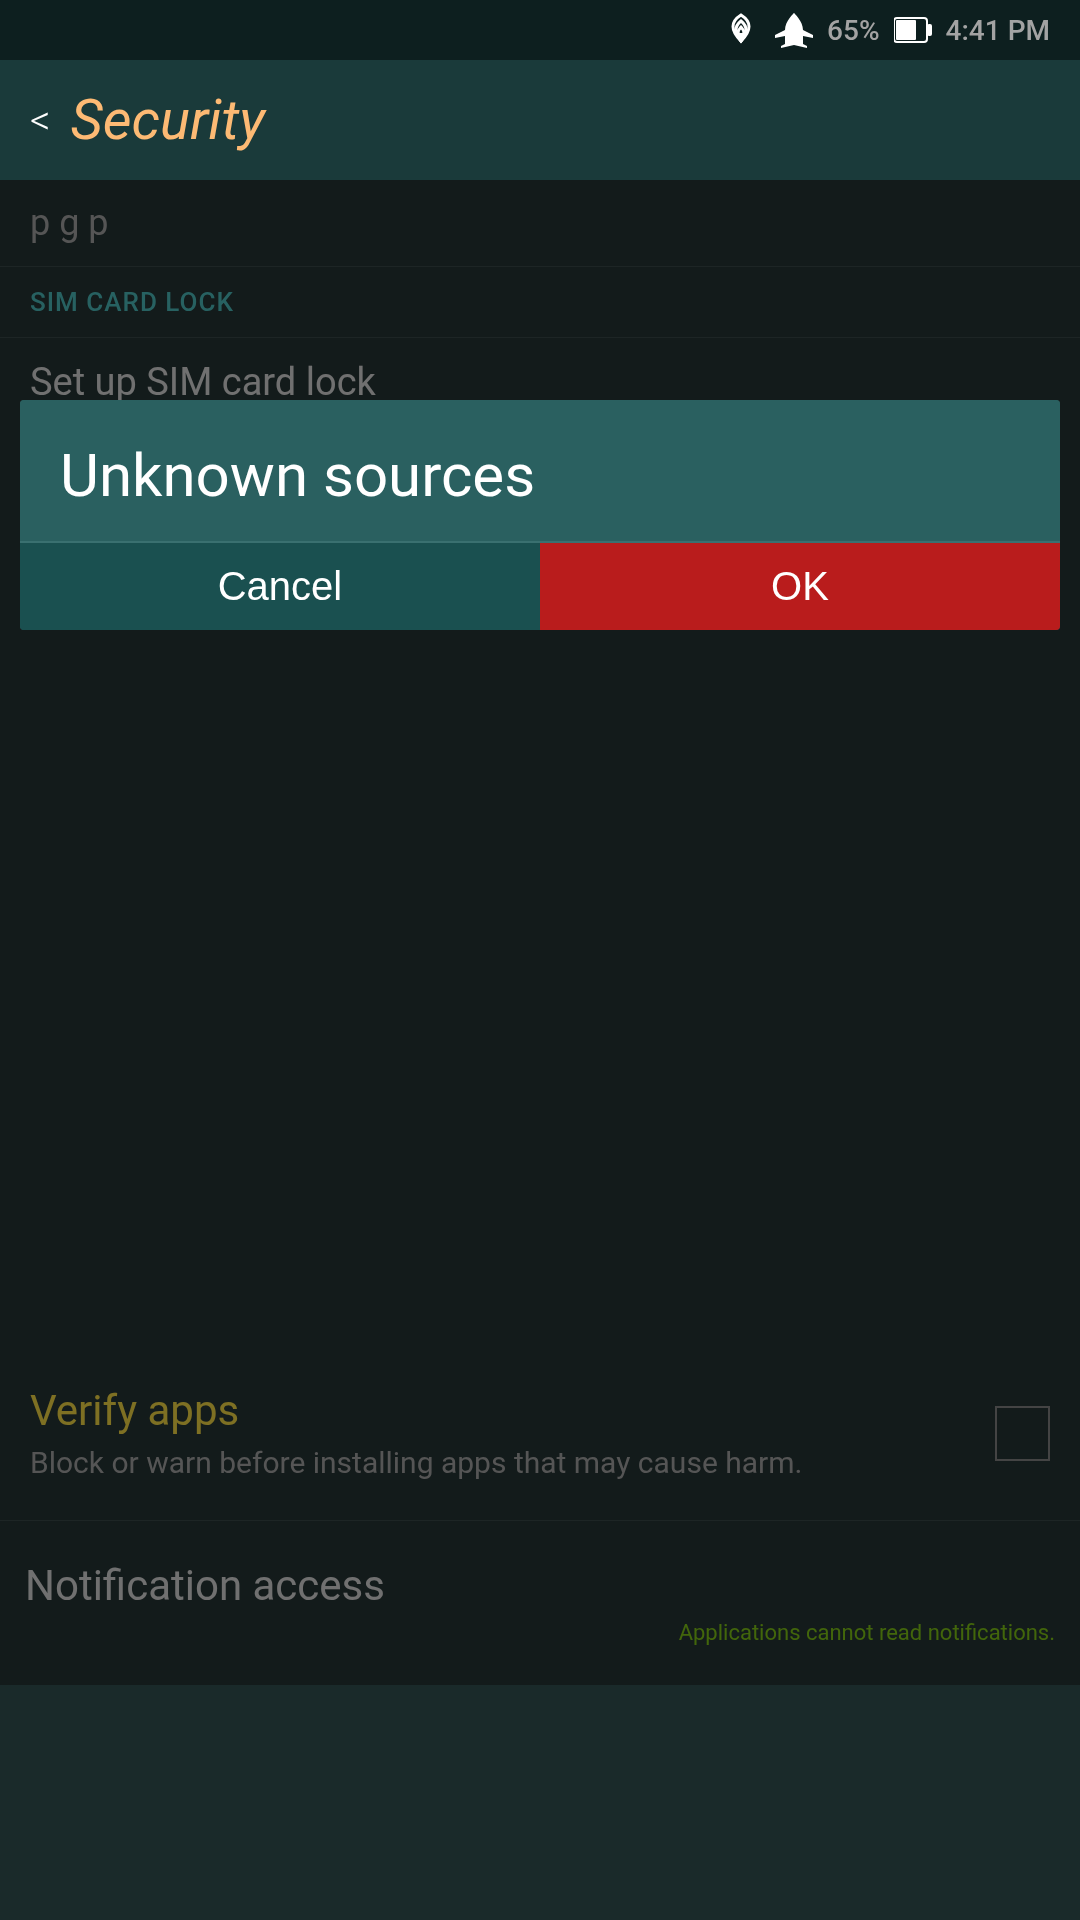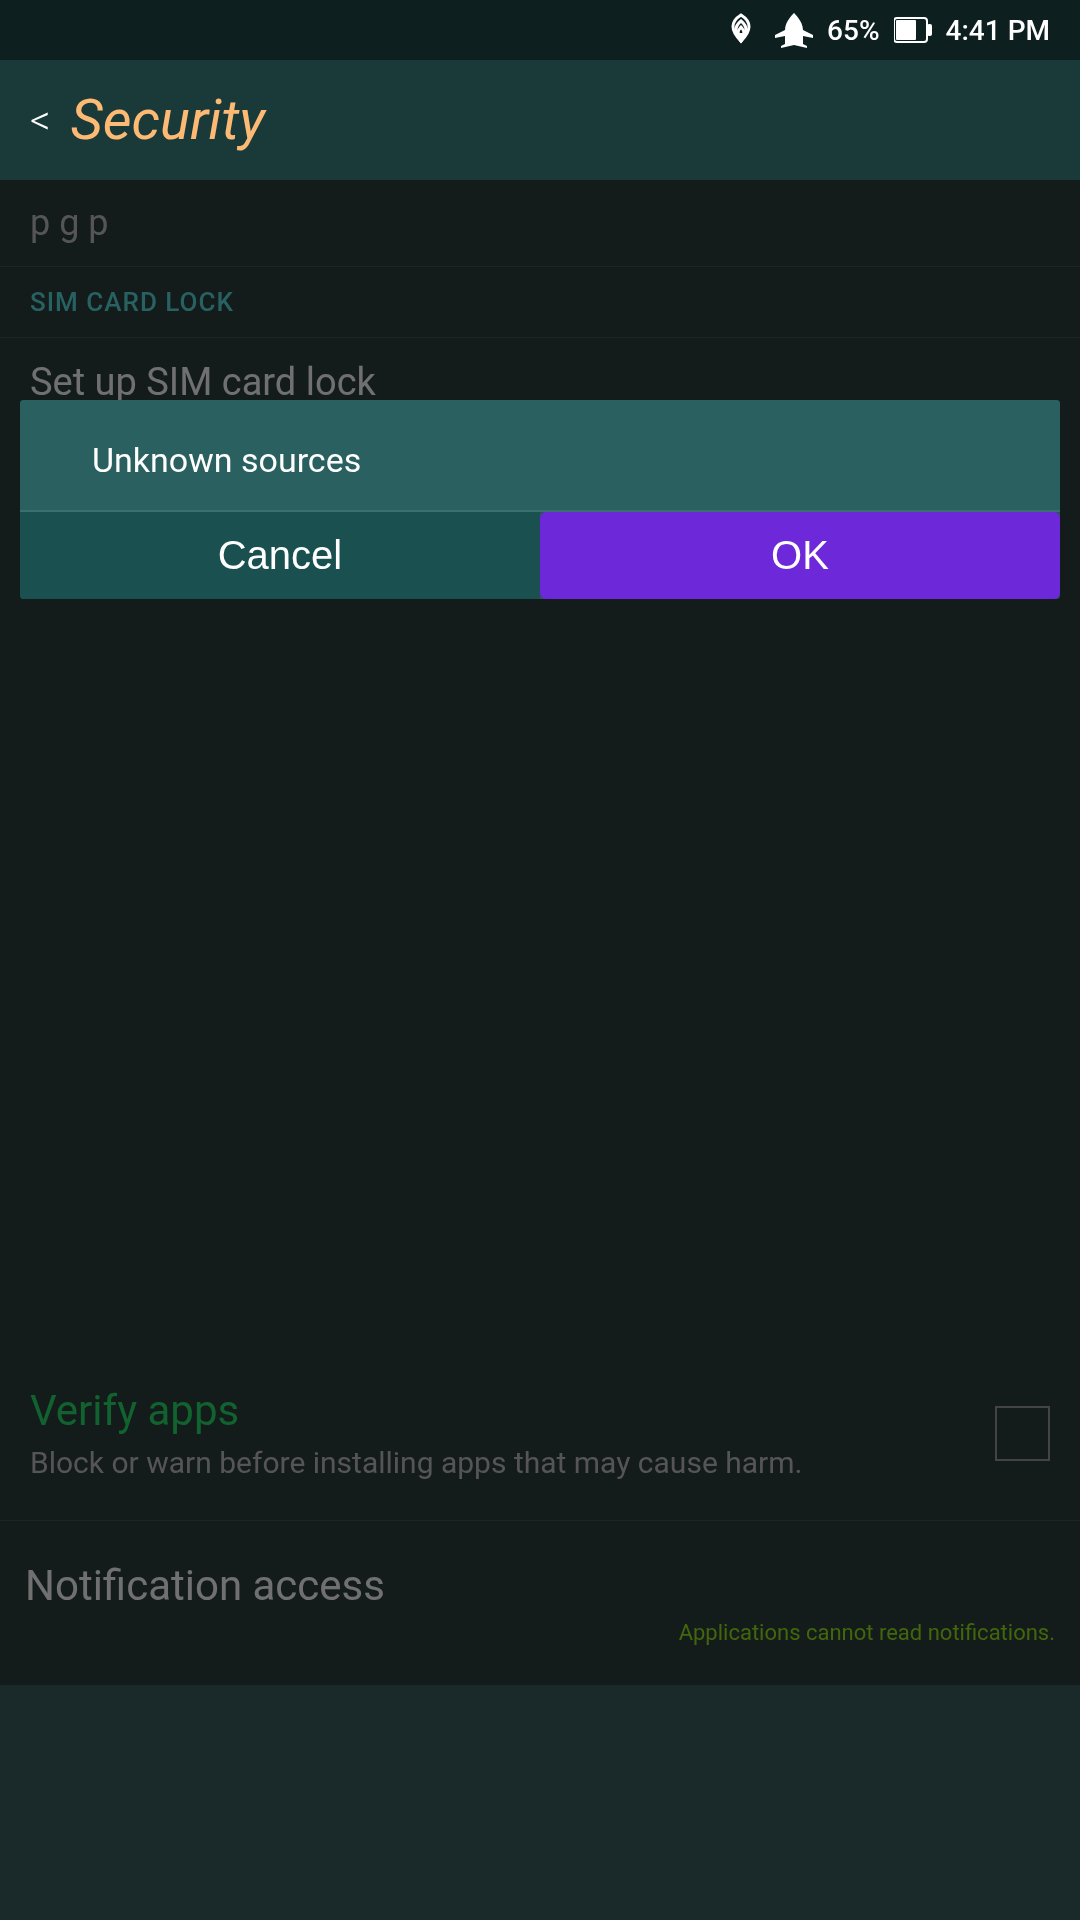--- a/index.html
+++ b/index.html
@@ -36,7 +36,7 @@
     }
 
     .status-text {
-      color: #ffffff;
+      color: #a3a3a3;
       font-size: 28px;
       font-weight: 500;
     }

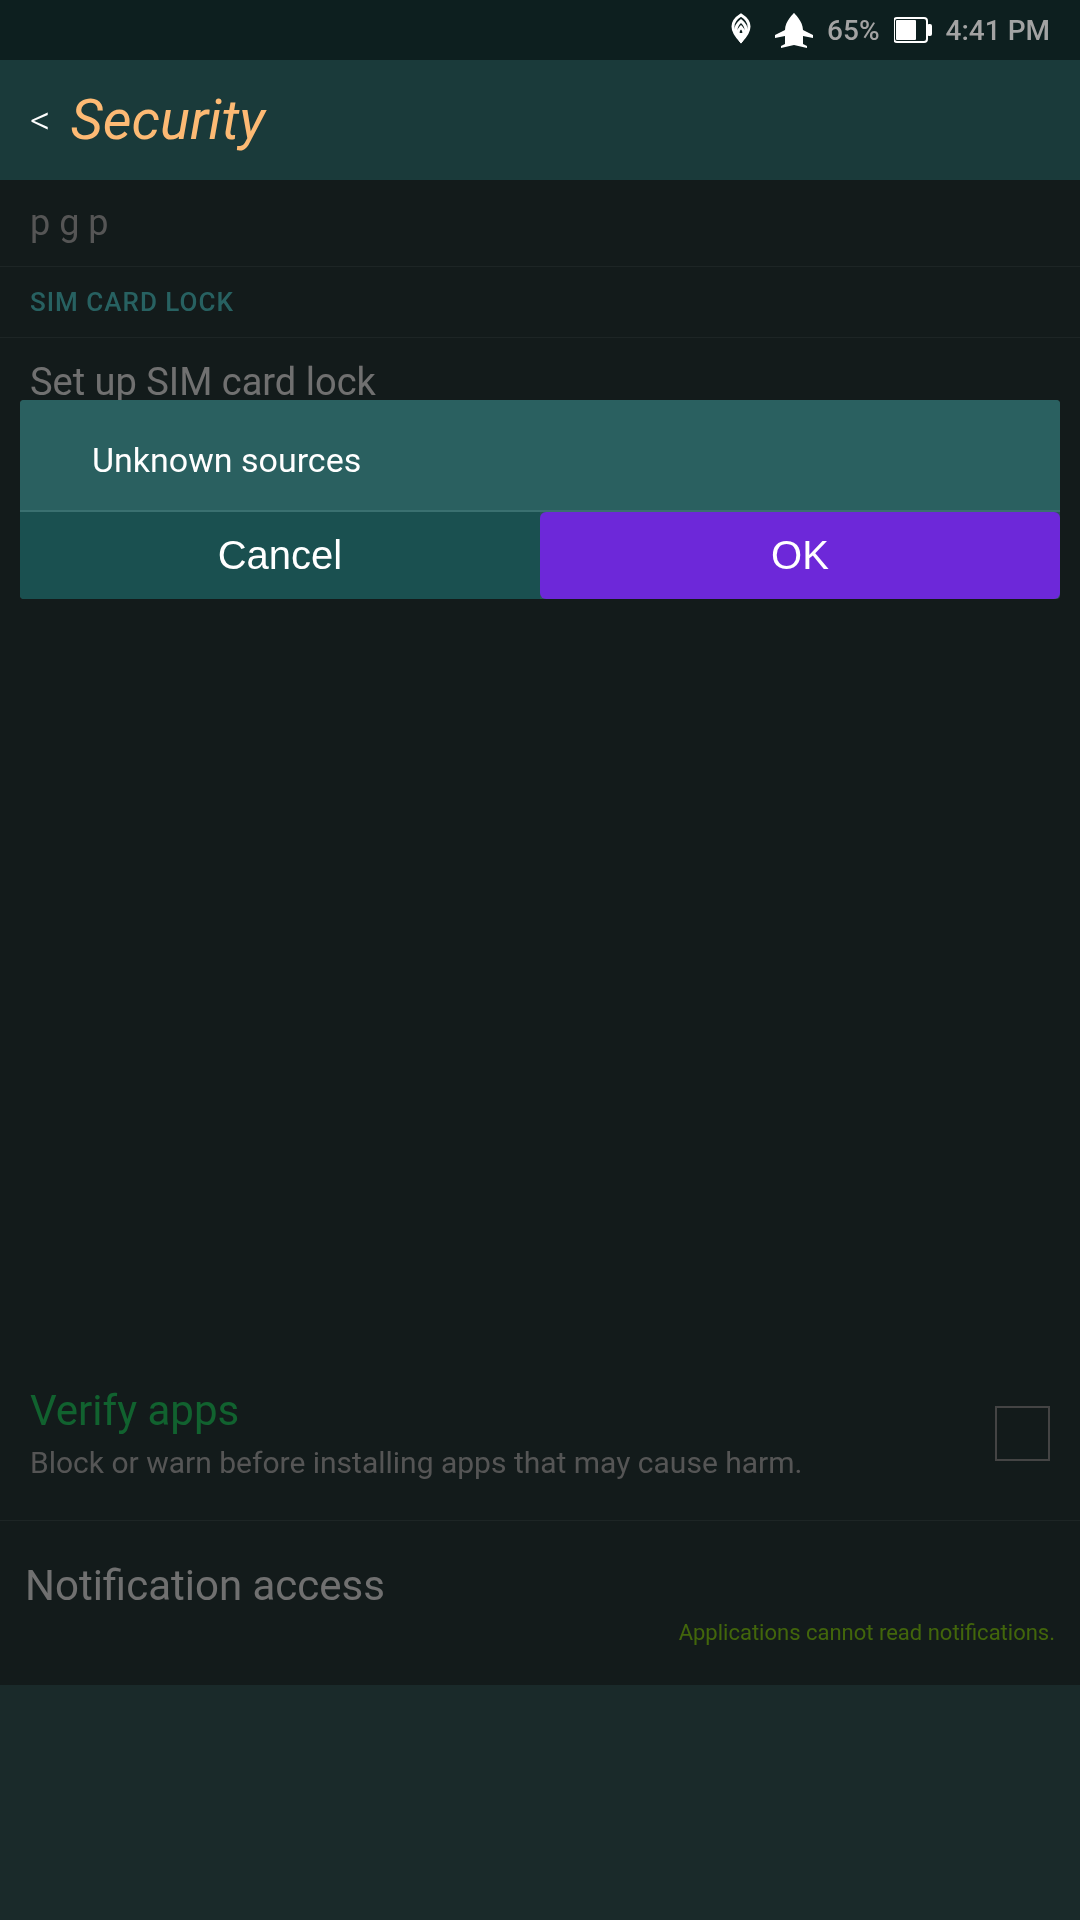--- a/index.html
+++ b/index.html
@@ -135,9 +135,8 @@
 
     .dialog-title {
       color: #ffffff;
-      font-size: 34px;
-      font-weight: 400;
-      margin-left: 32px;
+      font-size: 60px;
+      font-weight: 400;
     }
 
     .dialog-body {

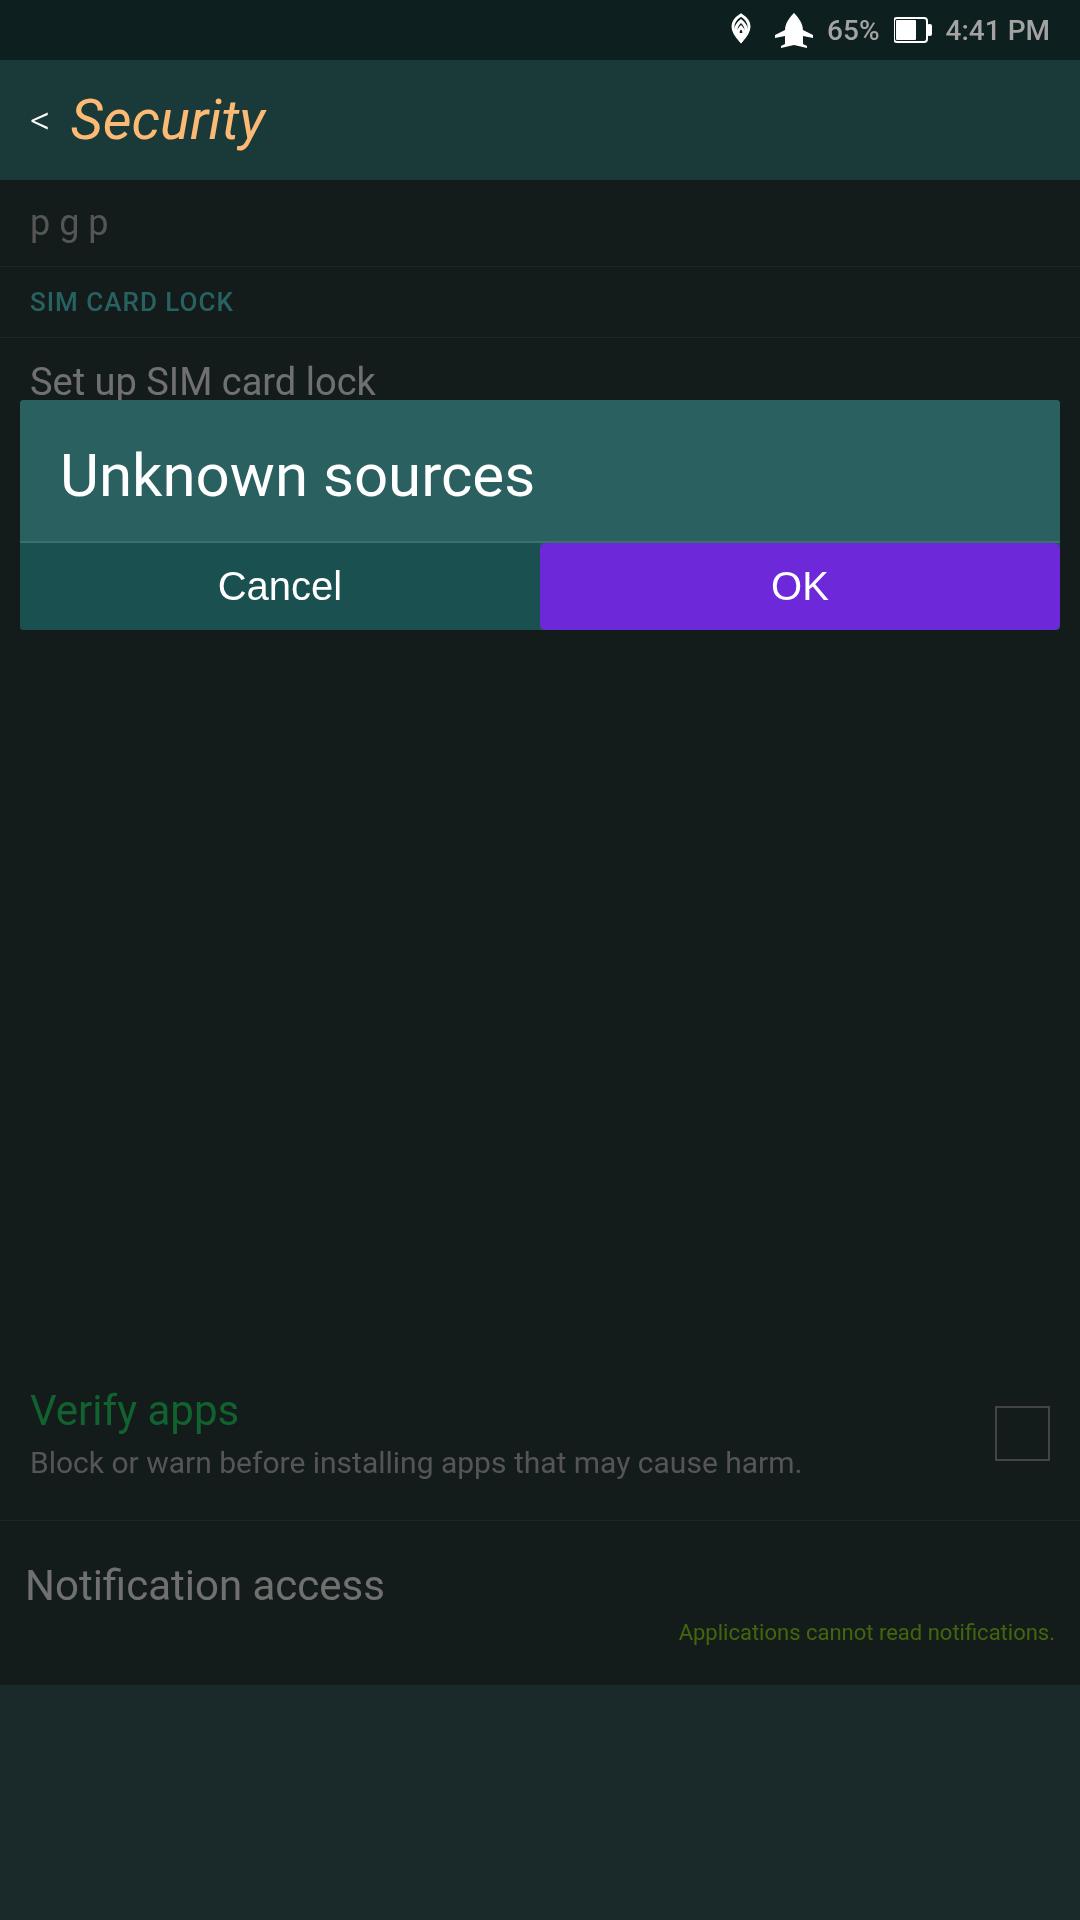--- a/index.html
+++ b/index.html
@@ -174,9 +174,8 @@
     }
 
     .btn-ok {
-      background-color: #6d28d9;
-      color: #ffffff;
-      border-radius: 6px;
+      background-color: #b91c1c;
+      color: #ffffff;
     }
 
     

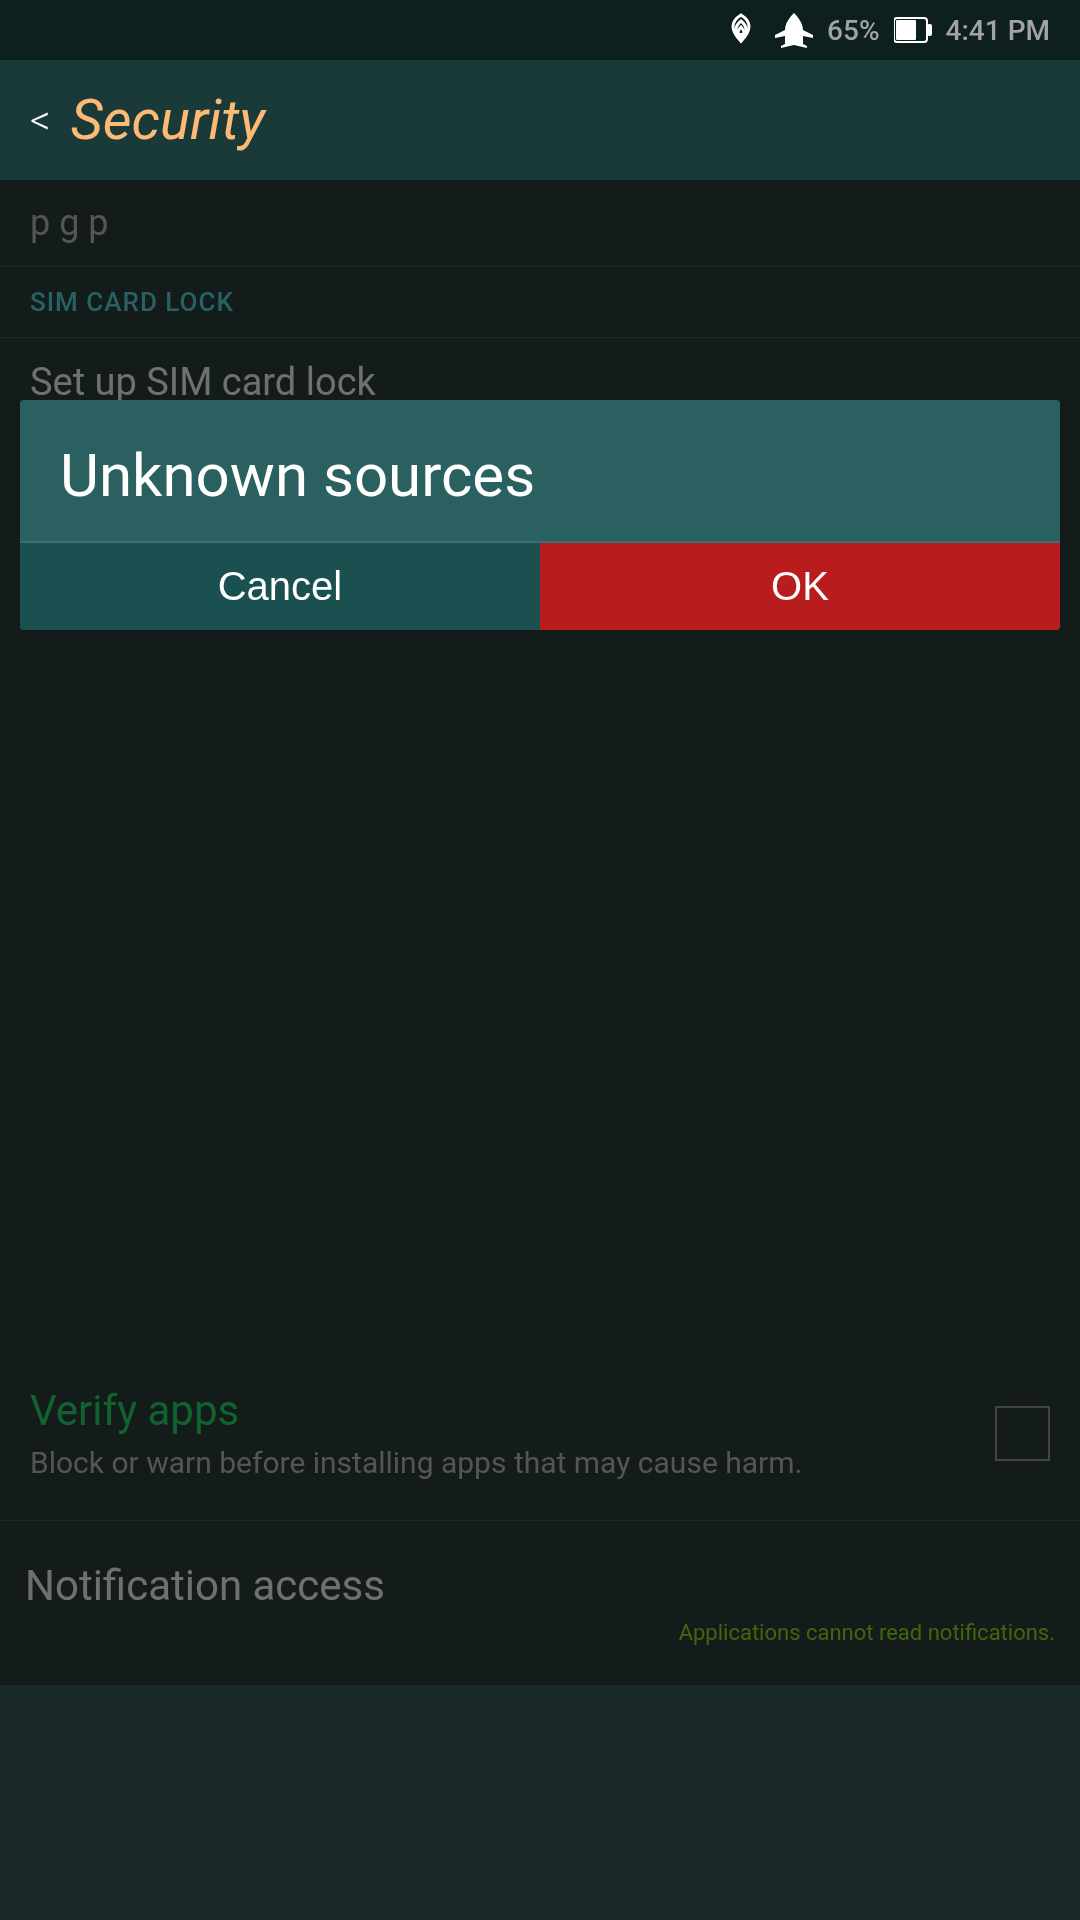--- a/index.html
+++ b/index.html
@@ -196,7 +196,7 @@
     }
 
     .verify-title {
-      color: #22c55e;
+      color: #fde047;
       font-size: 42px;
       font-weight: 400;
       margin-bottom: 10px;

